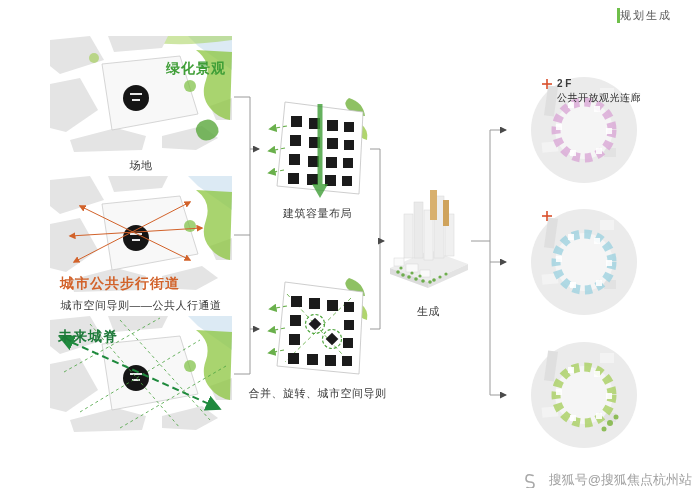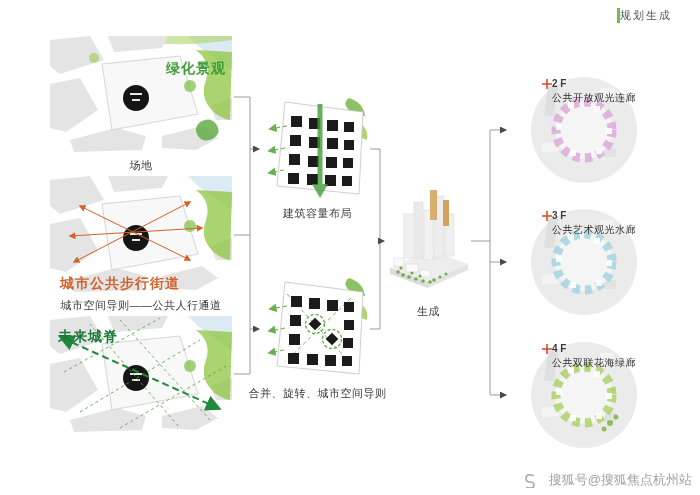--- a/index.html
+++ b/index.html
@@ -33,7 +33,7 @@
   #ring1{left:526px;top:72px;}
   #ring2{left:526px;top:204px;}
   #ring3{left:526px;top:337px;}
-  .ring-label{position:absolute;left:16px;top:6px;display:flex;align-items:flex-start;z-index:2;}
+  .ring-label{position:absolute;left:16px;top:6px;display:flex;gap:5px;align-items:flex-start;z-index:2;}
   .cross-svg{width:10px;height:10px;margin-top:1px;flex:0 0 auto;}
   .ring-label .floor{display:block;font-size:10px;font-weight:bold;color:#3a3a3a;}
   .ring-label .desc{display:block;font-size:10px;font-weight:normal;color:#2c2c2c;margin-top:2px;letter-spacing:.5px;}

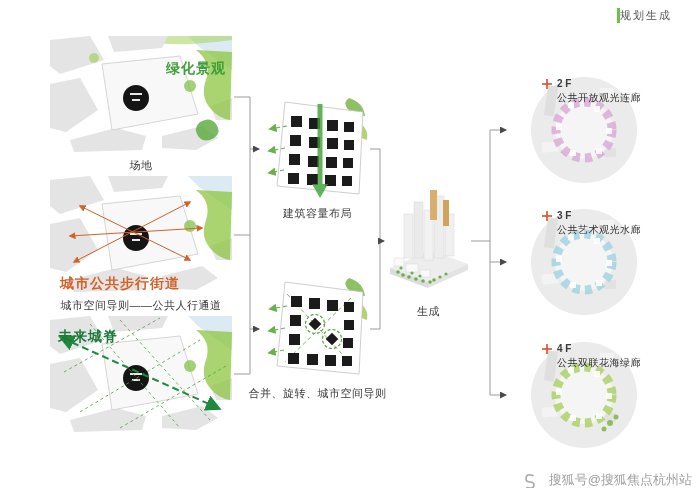--- a/index.html
+++ b/index.html
@@ -344,10 +344,6 @@
             <line x1="0" y1="5" x2="10" y2="5"></line>
         </g>
       </svg>
-      <div>
-        <span class="floor">3 F</span>
-        <span class="desc">公共艺术观光水廊</span>
-      </div>
     </div>
     <svg viewBox="0 0 116 116" width="116" height="116">
       <circle cx="58" cy="58" r="53" fill="#ebebeb"></circle>

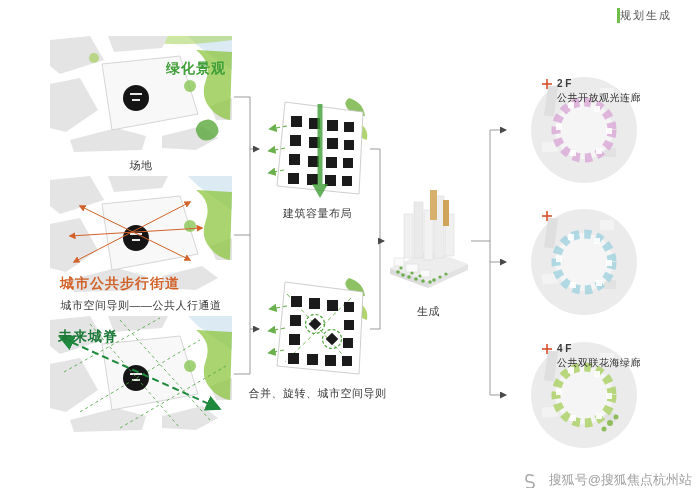--- a/index.html
+++ b/index.html
@@ -365,18 +365,6 @@
   </figure>
 
   <figure class="fig ring" id="ring3">
-    <div class="ring-label">
-      <svg class="cross-svg" viewBox="0 0 10 10">
-        <g stroke-width="1.6" fill="none" stroke="#d94f2b">
-          <line x1="5" y1="0" x2="5" y2="10"></line>
-            <line x1="0" y1="5" x2="10" y2="5"></line>
-        </g>
-      </svg>
-      <div>
-        <span class="floor">4 F</span>
-        <span class="desc">公共双联花海绿廊</span>
-      </div>
-    </div>
     <svg viewBox="0 0 116 116" width="116" height="116">
       <circle cx="58" cy="58" r="53" fill="#ebebeb"></circle>
       <rect x="20" y="14" width="10" height="30" fill="#dfdfdf" transform="rotate(8 25 29)"></rect>

